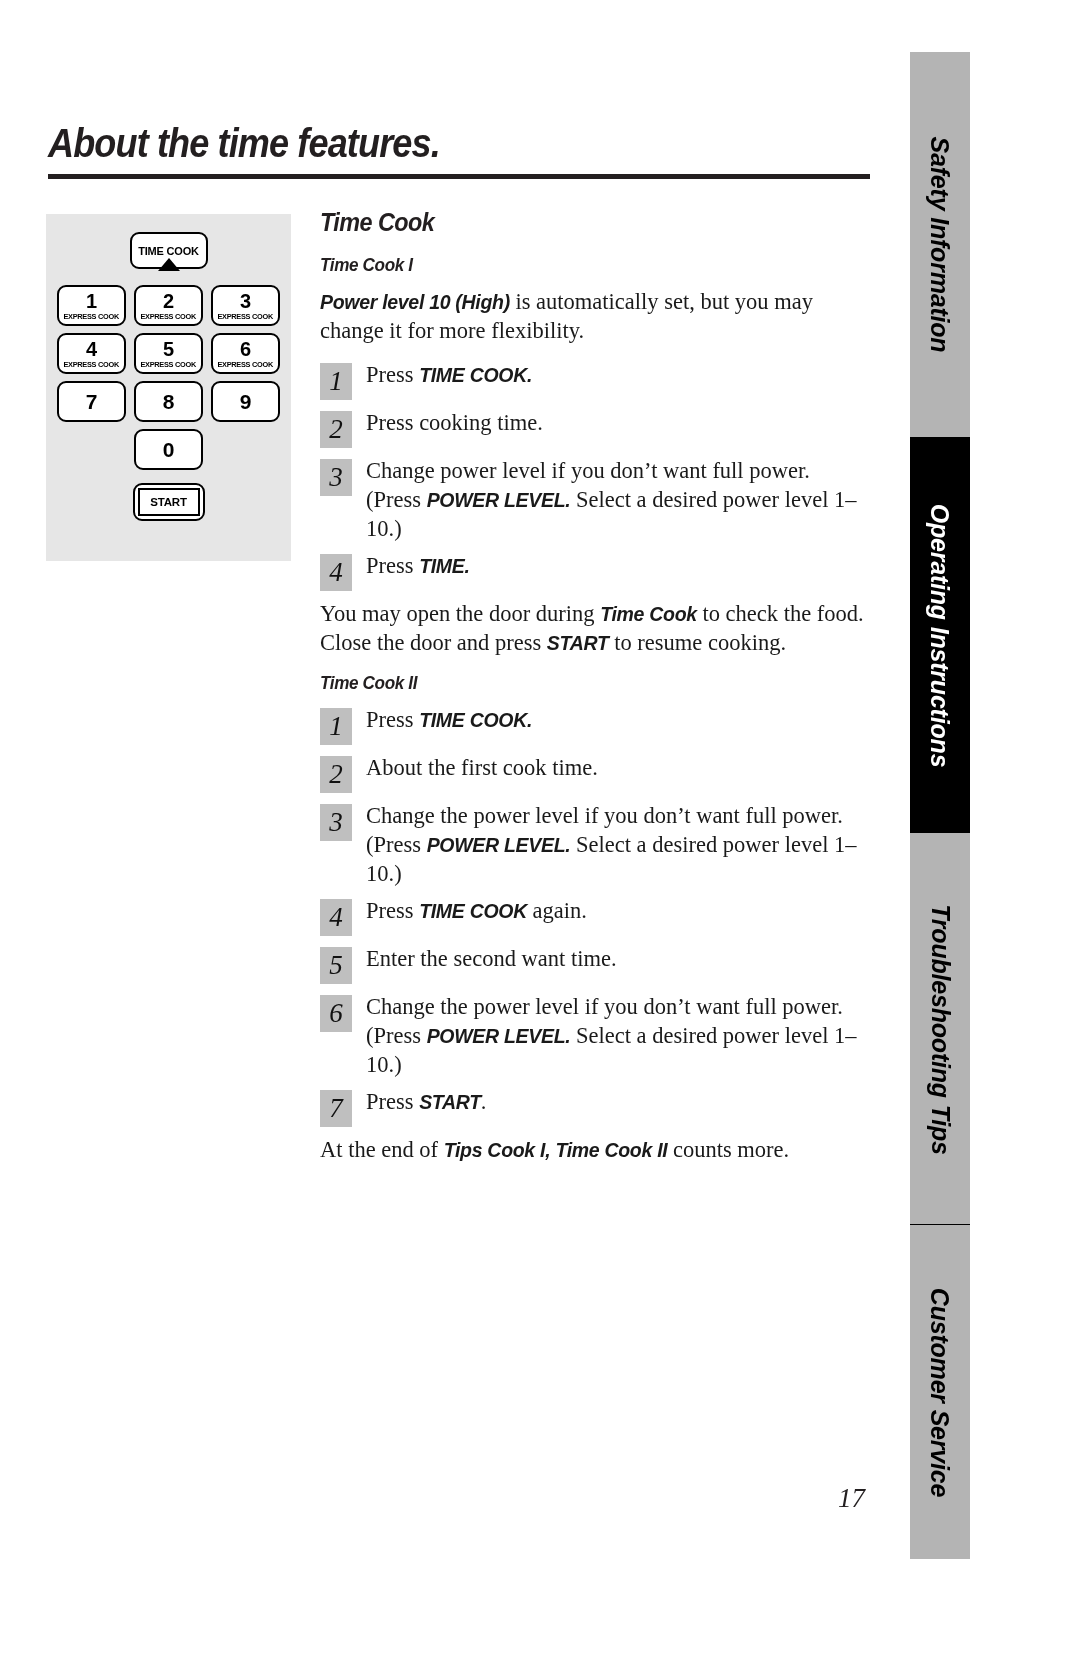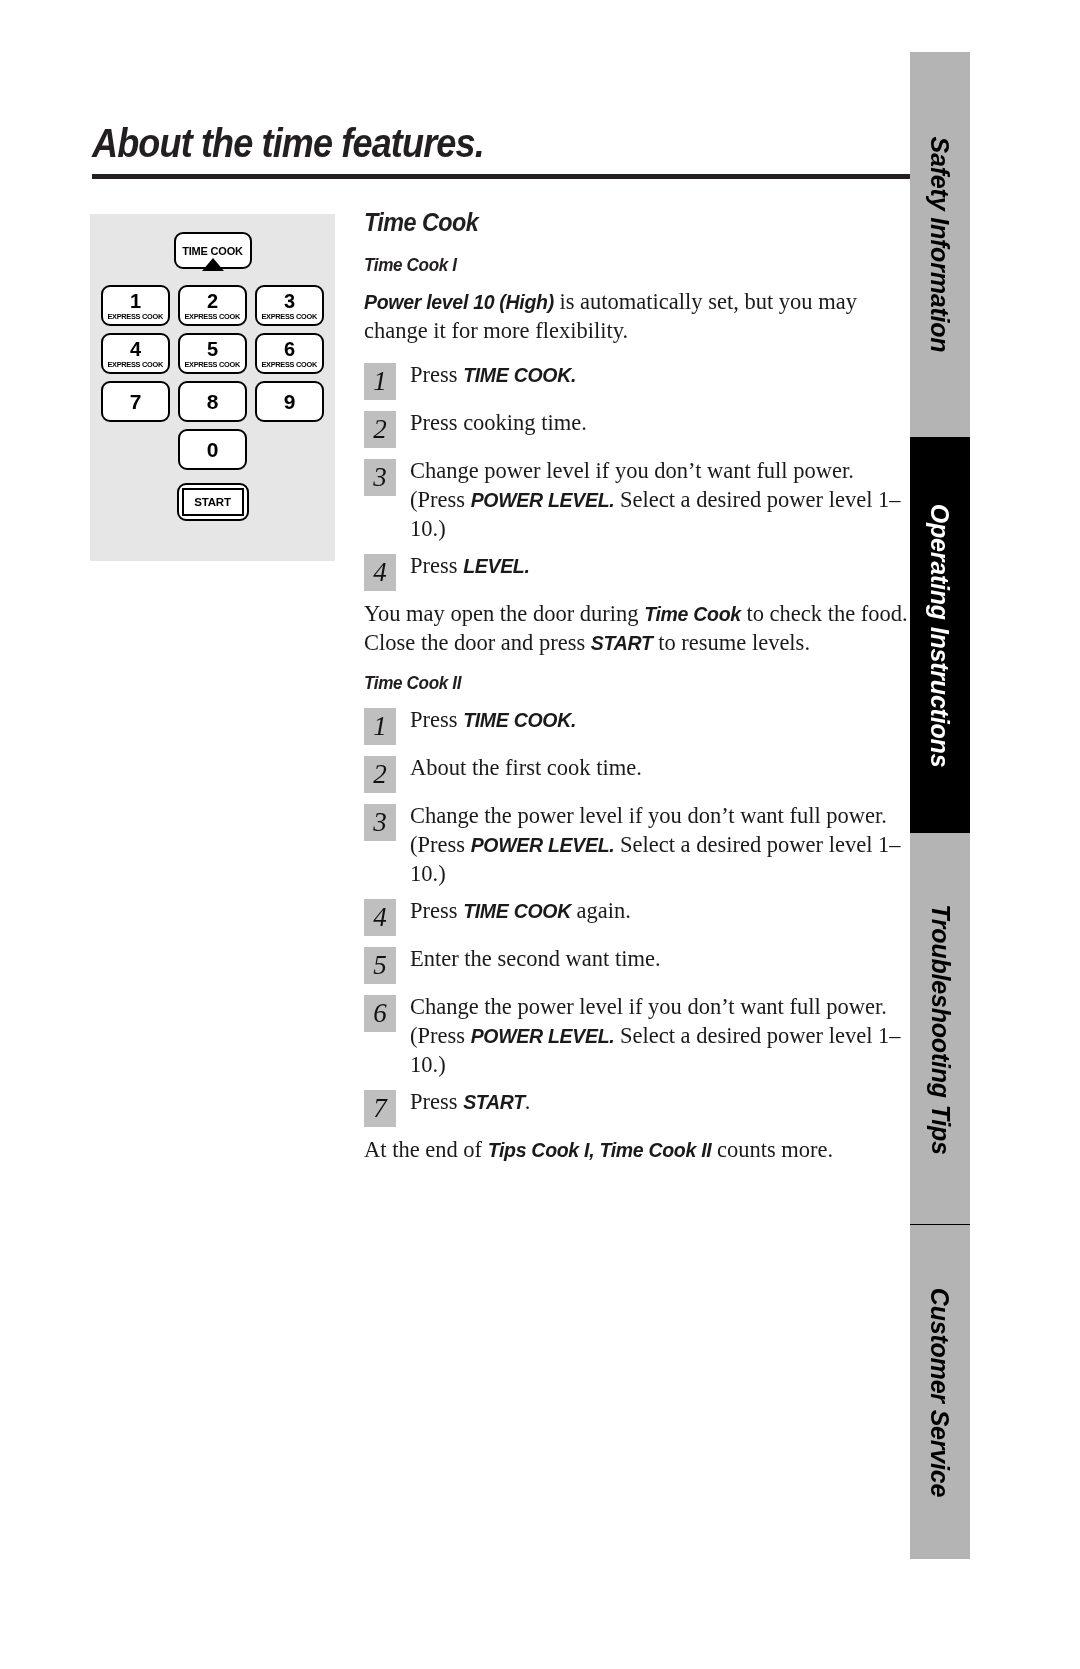--- a/index.html
+++ b/index.html
@@ -59,7 +59,6 @@
     left: 0; top: 0;
     width: 910px;
     height: 1669px;
-    margin-left: 44px;
   }
 
   .page-header {

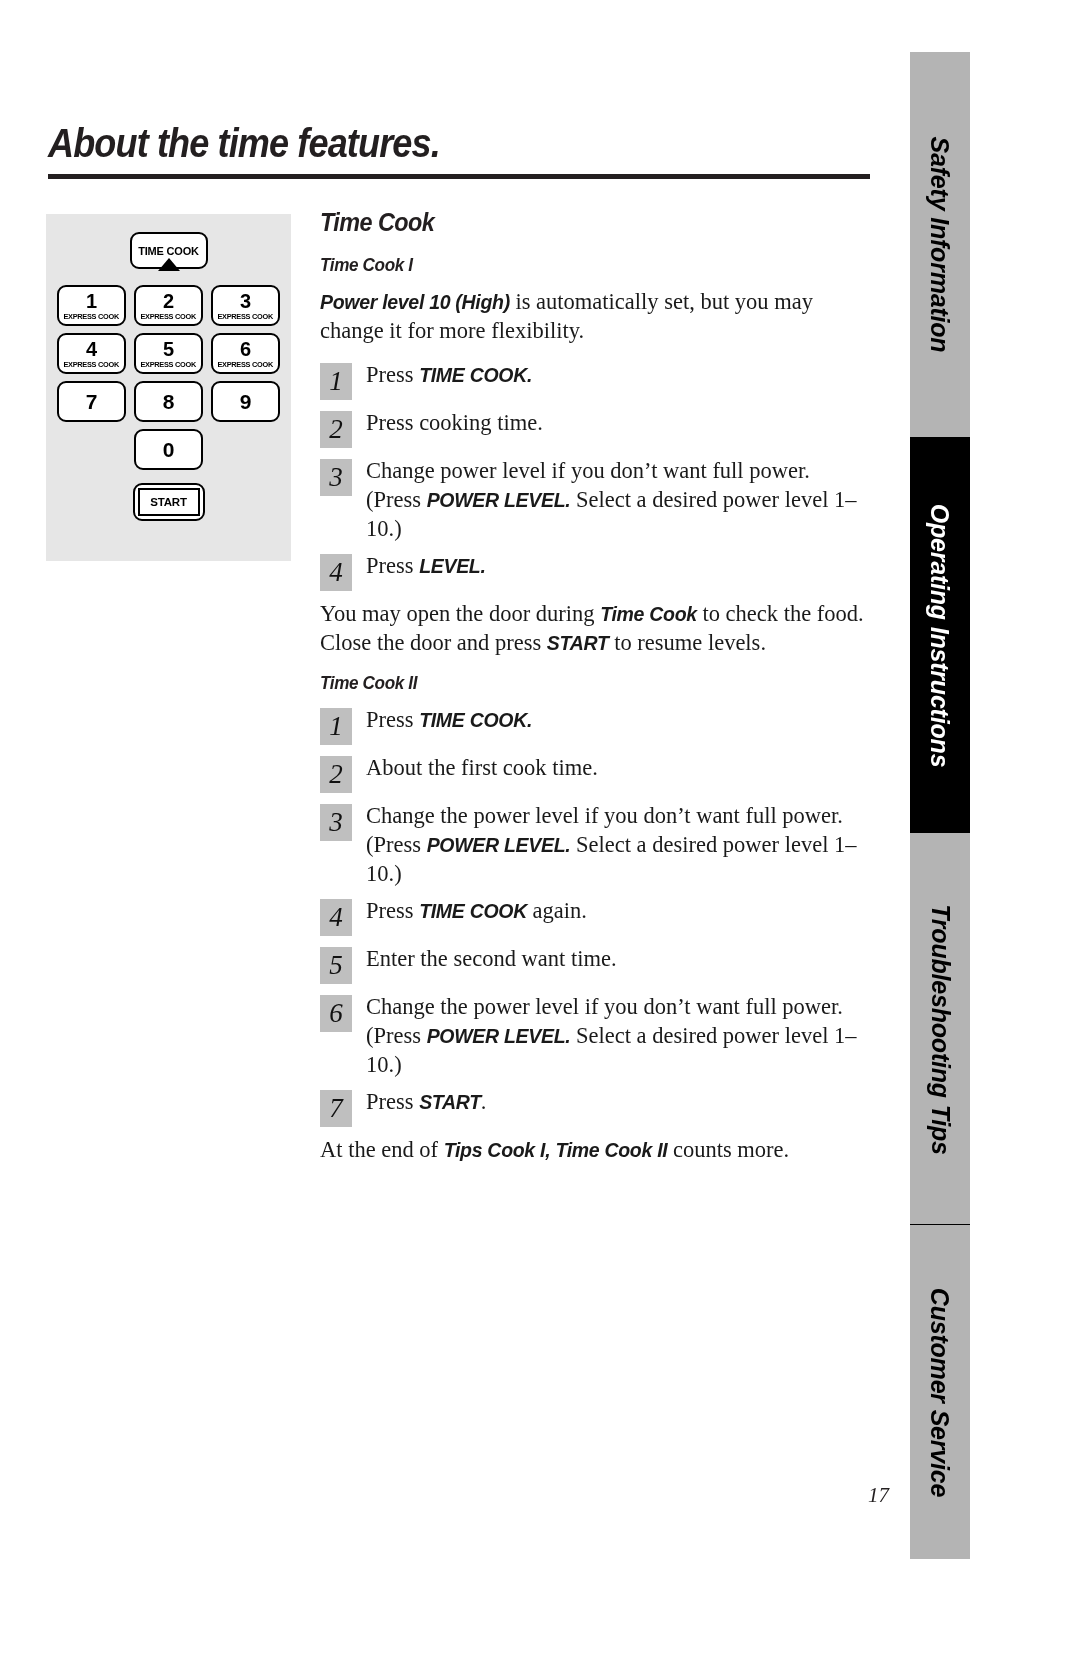--- a/index.html
+++ b/index.html
@@ -374,7 +374,7 @@
         <span class="num">3</span><span>Change power level if you don’t want full power. (Press </span><b class="kw">POWER LEVEL.</b><span> Select a desired power level 1–10.)</span>
       </li>
       <li>
-        <span class="num">4</span><span>Press </span><b class="kw">LEVEL.</b><span></span>
+        <span class="num">4</span><span>Press </span><b class="kw">TIME.</b><span></span>
       </li>
     </ol>
 

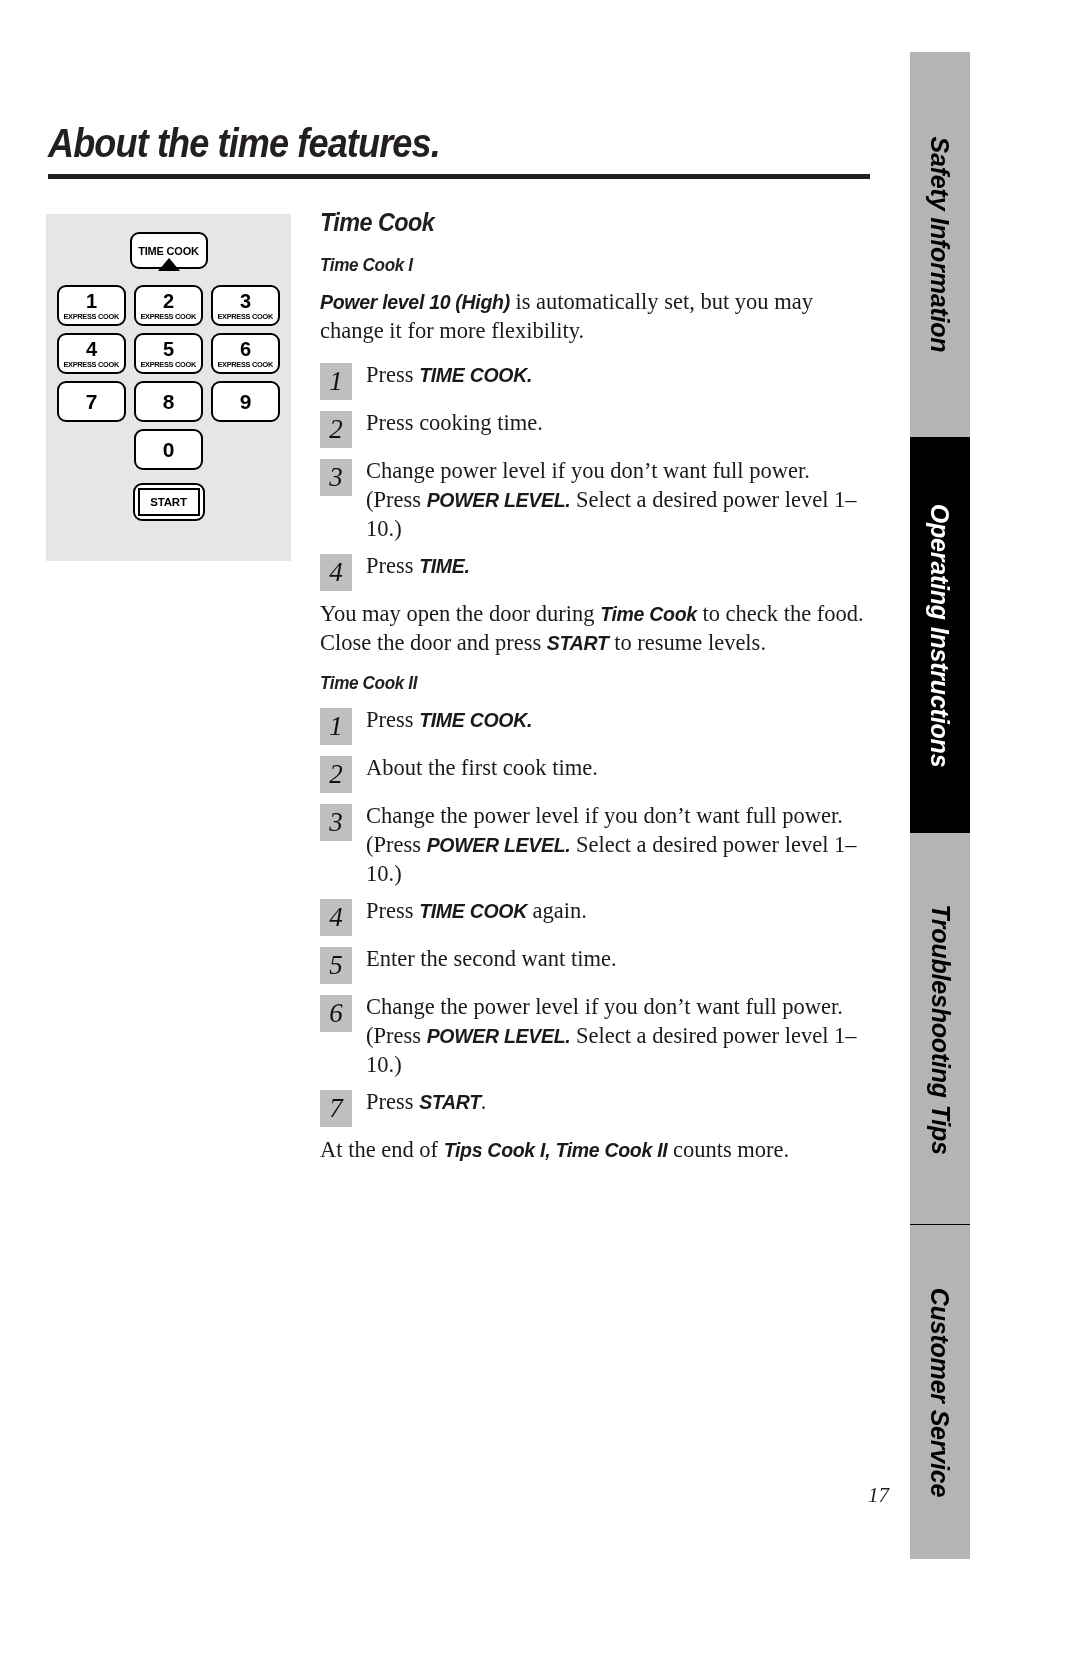--- a/index.html
+++ b/index.html
@@ -378,7 +378,7 @@
       </li>
     </ol>
 
-    <p class="body"><span>You may open the door during </span><b class="kw">Time Cook</b><span> to check the food. Close the door and press </span><b class="kw">START</b><span> to resume levels.</span></p>
+    <p class="body"><span>You may open the door during </span><b class="kw">Time Cook</b><span> to check the food. Close the door and press </span><b class="kw">START</b><span> to resume cooking.</span></p>
 
     <h3 class="sub-title">Time Cook II</h3>
 

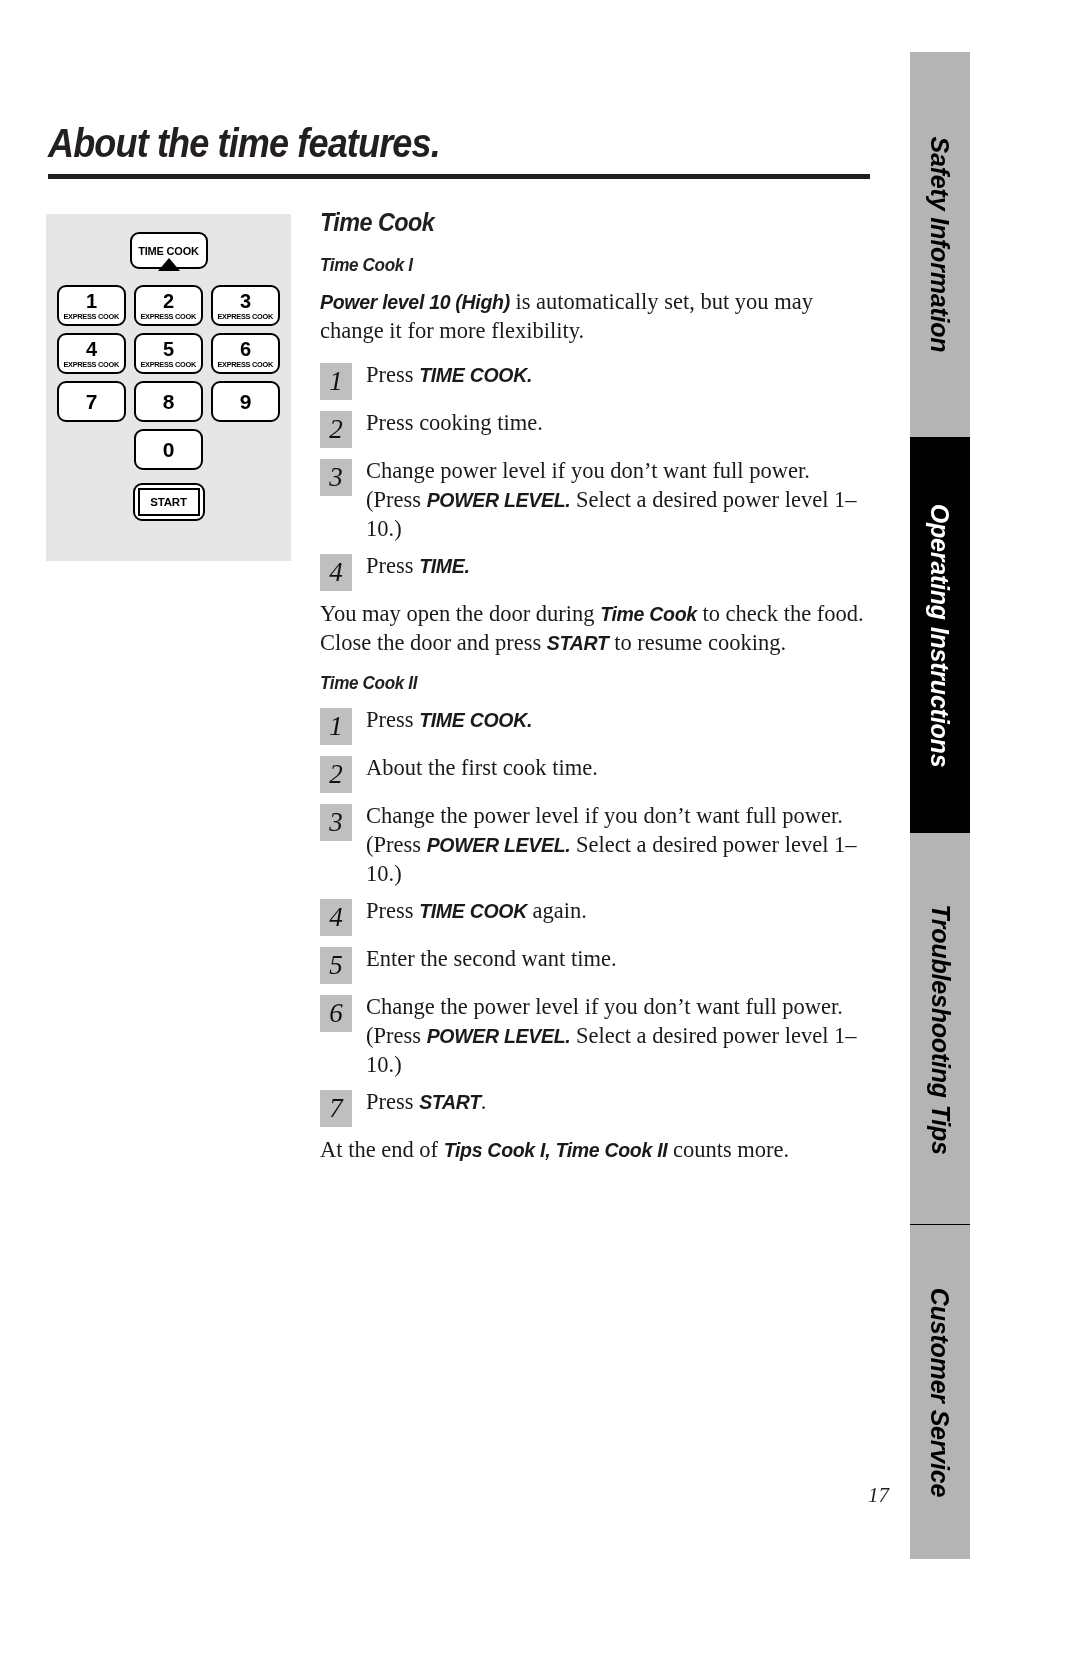--- a/index.html
+++ b/index.html
@@ -271,11 +271,11 @@
 
   .page-number {
     position: absolute;
-    left: 868px;
+    left: 838px;
     top: 1483px;
     font-family: "Liberation Serif", serif;
     font-style: italic;
-    font-size: 21px;
+    font-size: 27px;
     color: #231f20;
   }
 </style>

